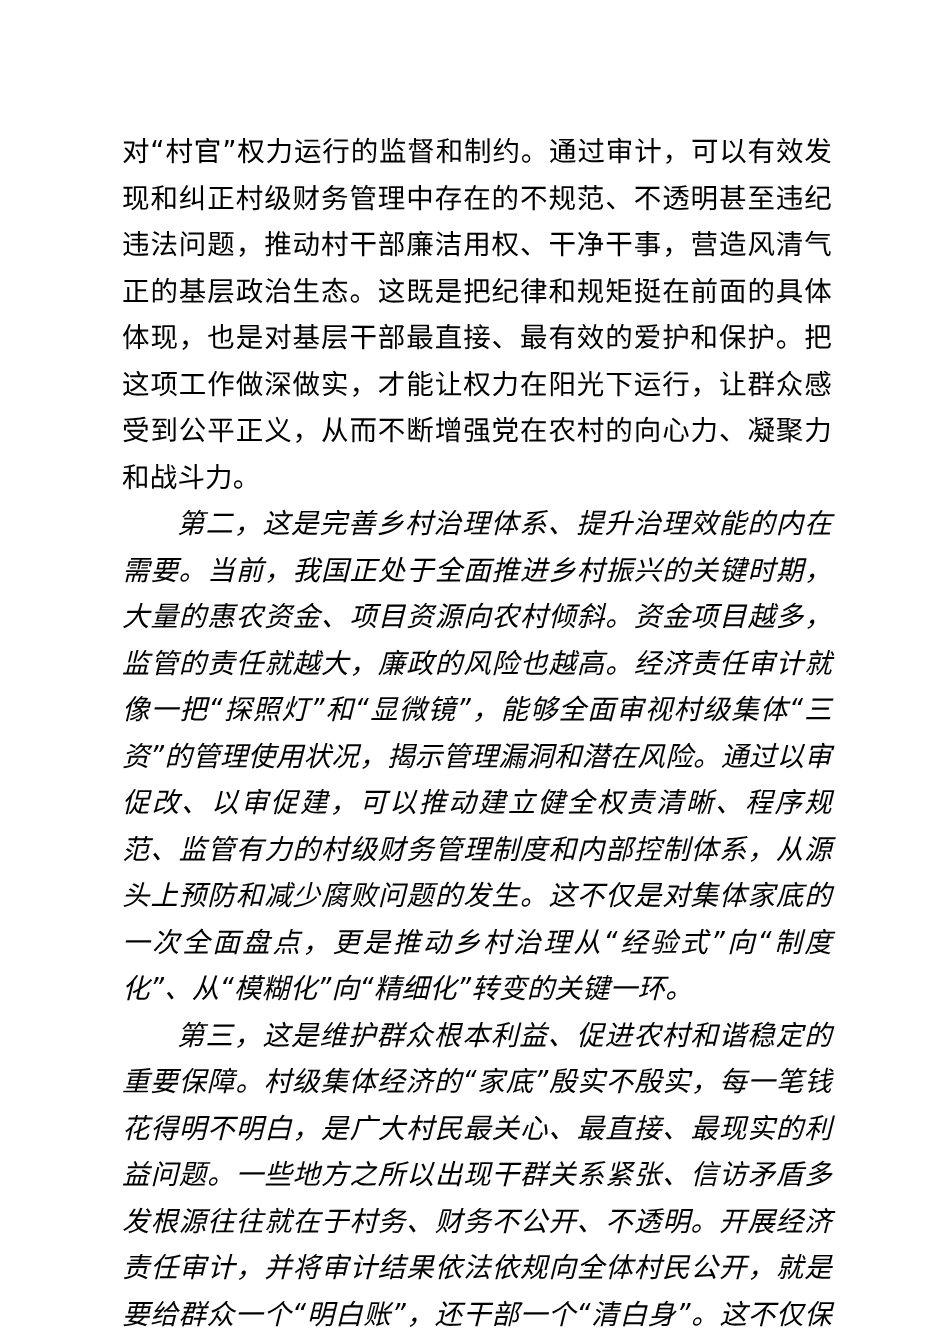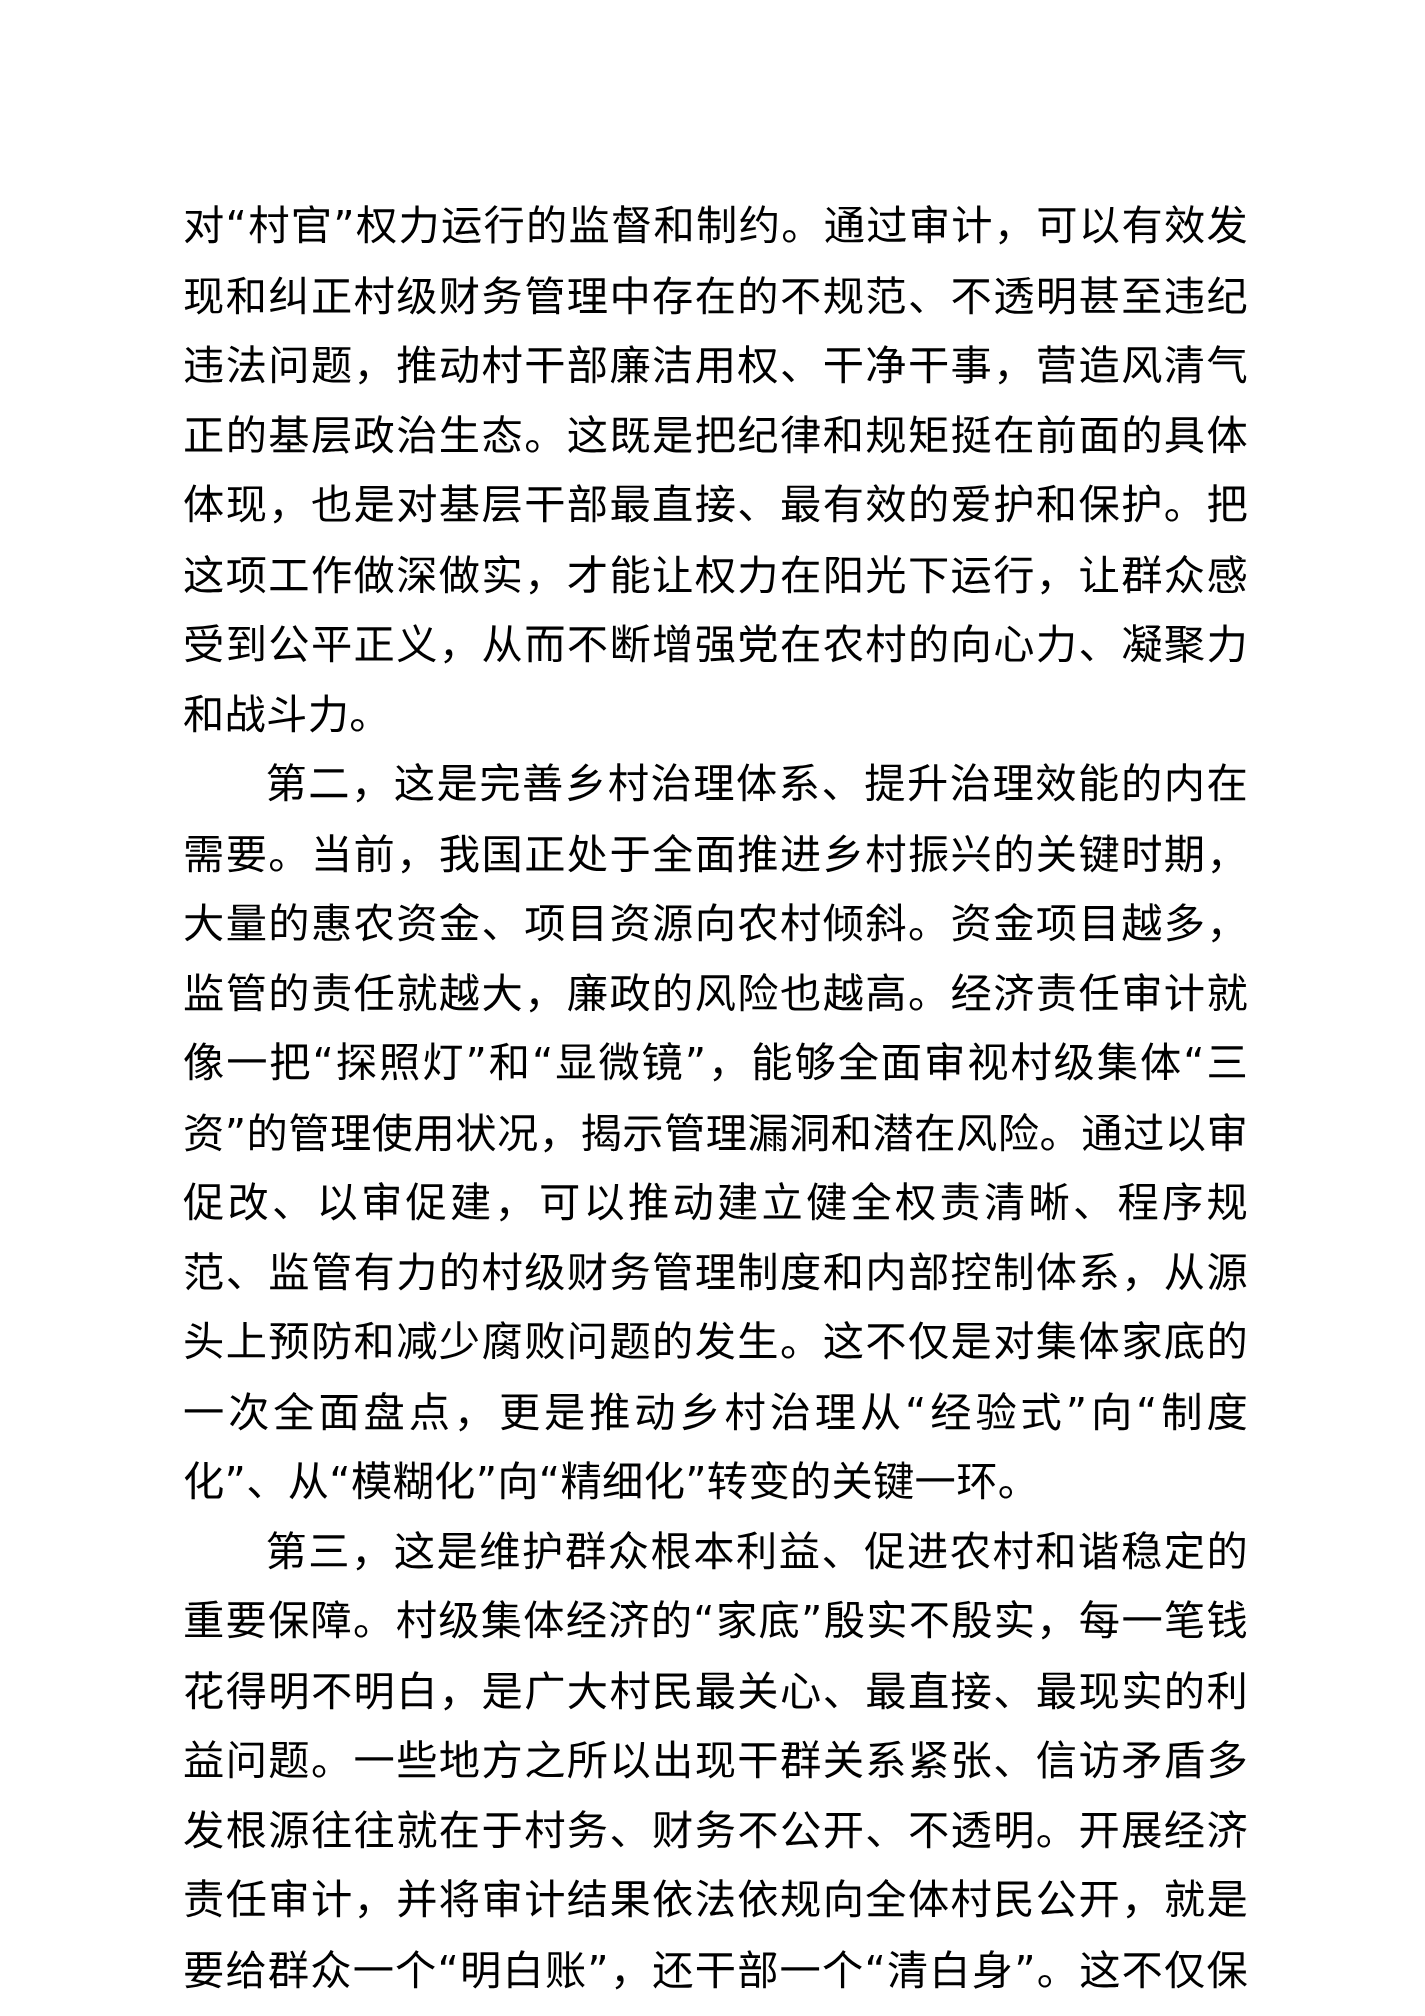--- a/index.html
+++ b/index.html
@@ -35,6 +35,7 @@
   }
   .para.indent {
     text-indent: 2em;
+    font-style: italic;
   }
 </style>
 </head>

